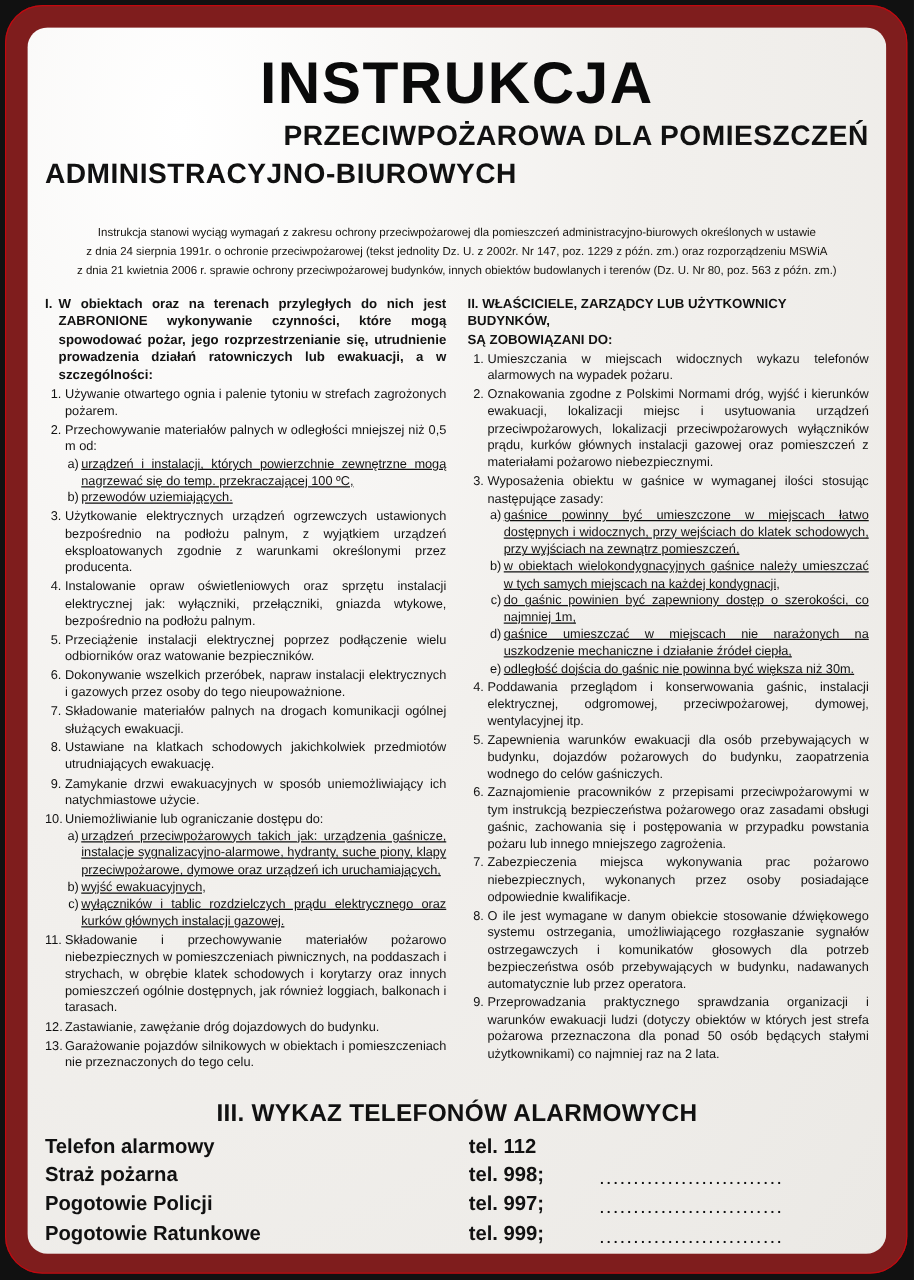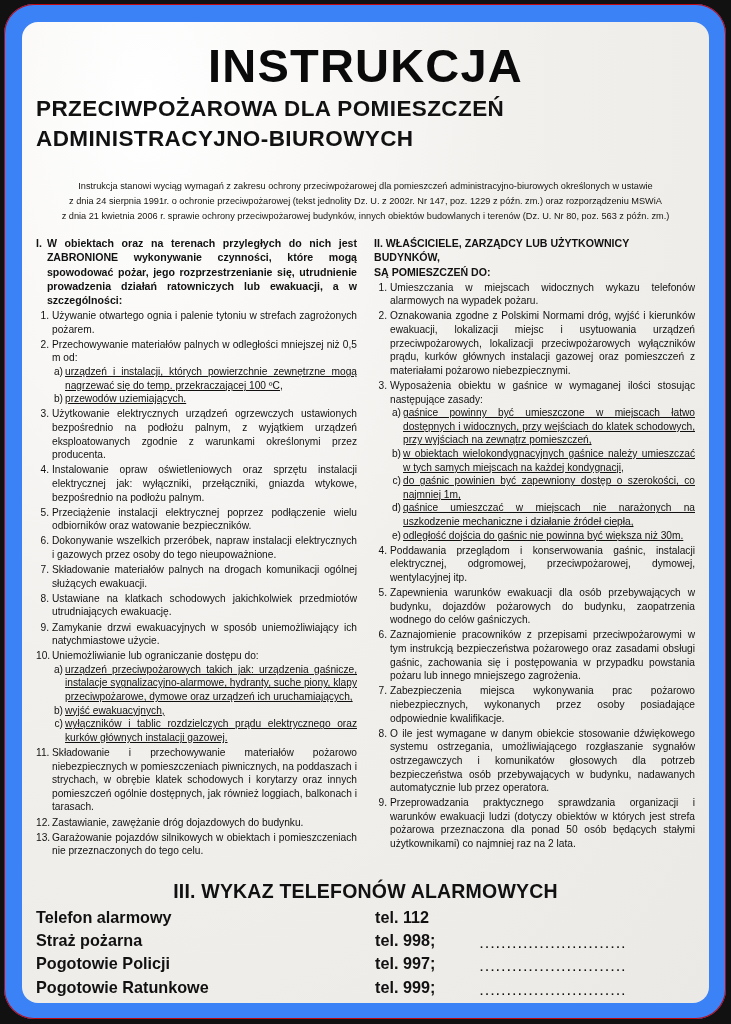--- a/index.html
+++ b/index.html
@@ -29,7 +29,7 @@
     width: 100%;
     height: 100%;
     box-sizing: border-box;
-    background: #3b82f6;
+    background: #7f1d1d;
     border-radius: 30px;
     padding: 18px 17px 16px 18px;
     box-shadow: inset 0 0 0 1px #c2080f;

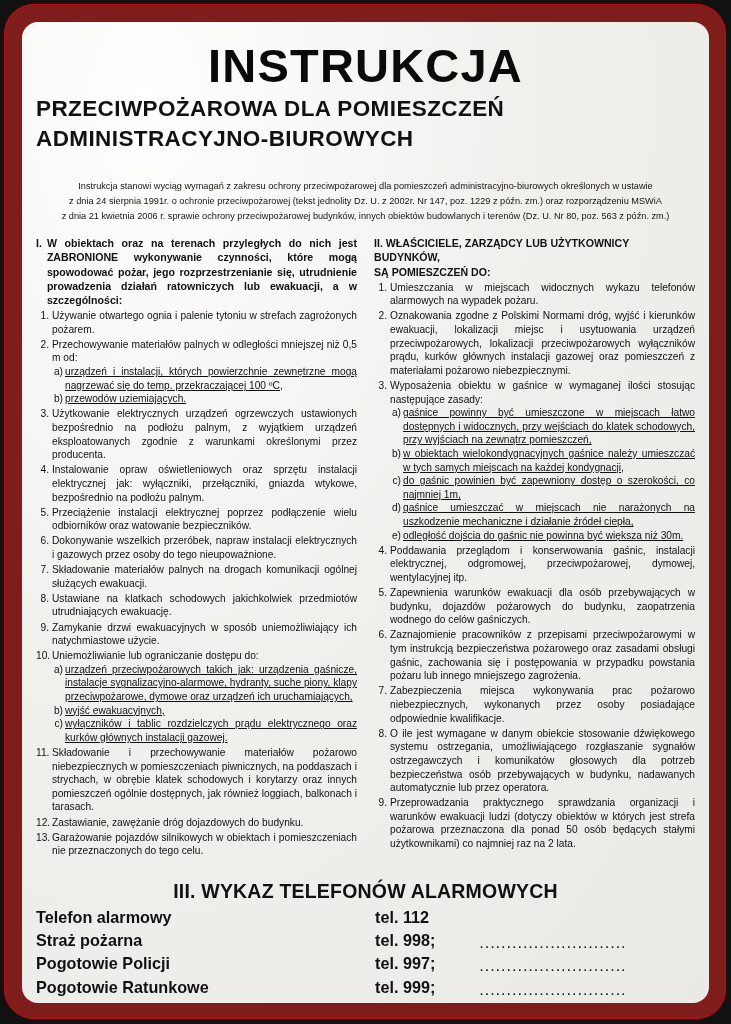--- a/index.html
+++ b/index.html
@@ -59,7 +59,7 @@
     color: #0a0a0a;
   }
   .title-sub1 {
-    text-align: left;
+    text-align: right;
     font-weight: bold;
     font-size: 22.5px;
     letter-spacing: 0.4px;

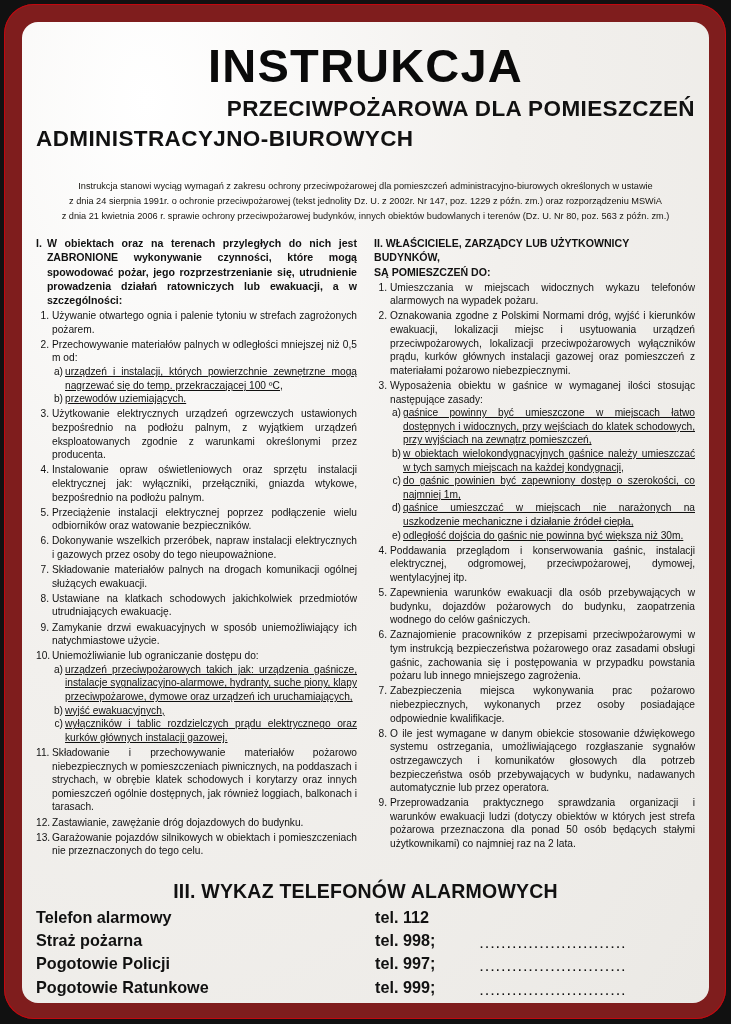--- a/index.html
+++ b/index.html
@@ -296,7 +296,7 @@
               <span>II.</span>
               <span>WŁAŚCICIELE, ZARZĄDCY LUB UŻYTKOWNICY BUDYNKÓW,</span>
             </div>
-            <div>SĄ POMIESZCZEŃ DO:</div>
+            <div>SĄ ZOBOWIĄZANI DO:</div>
           </div>
           <ol class="items" id="s2-list">
               <li>

